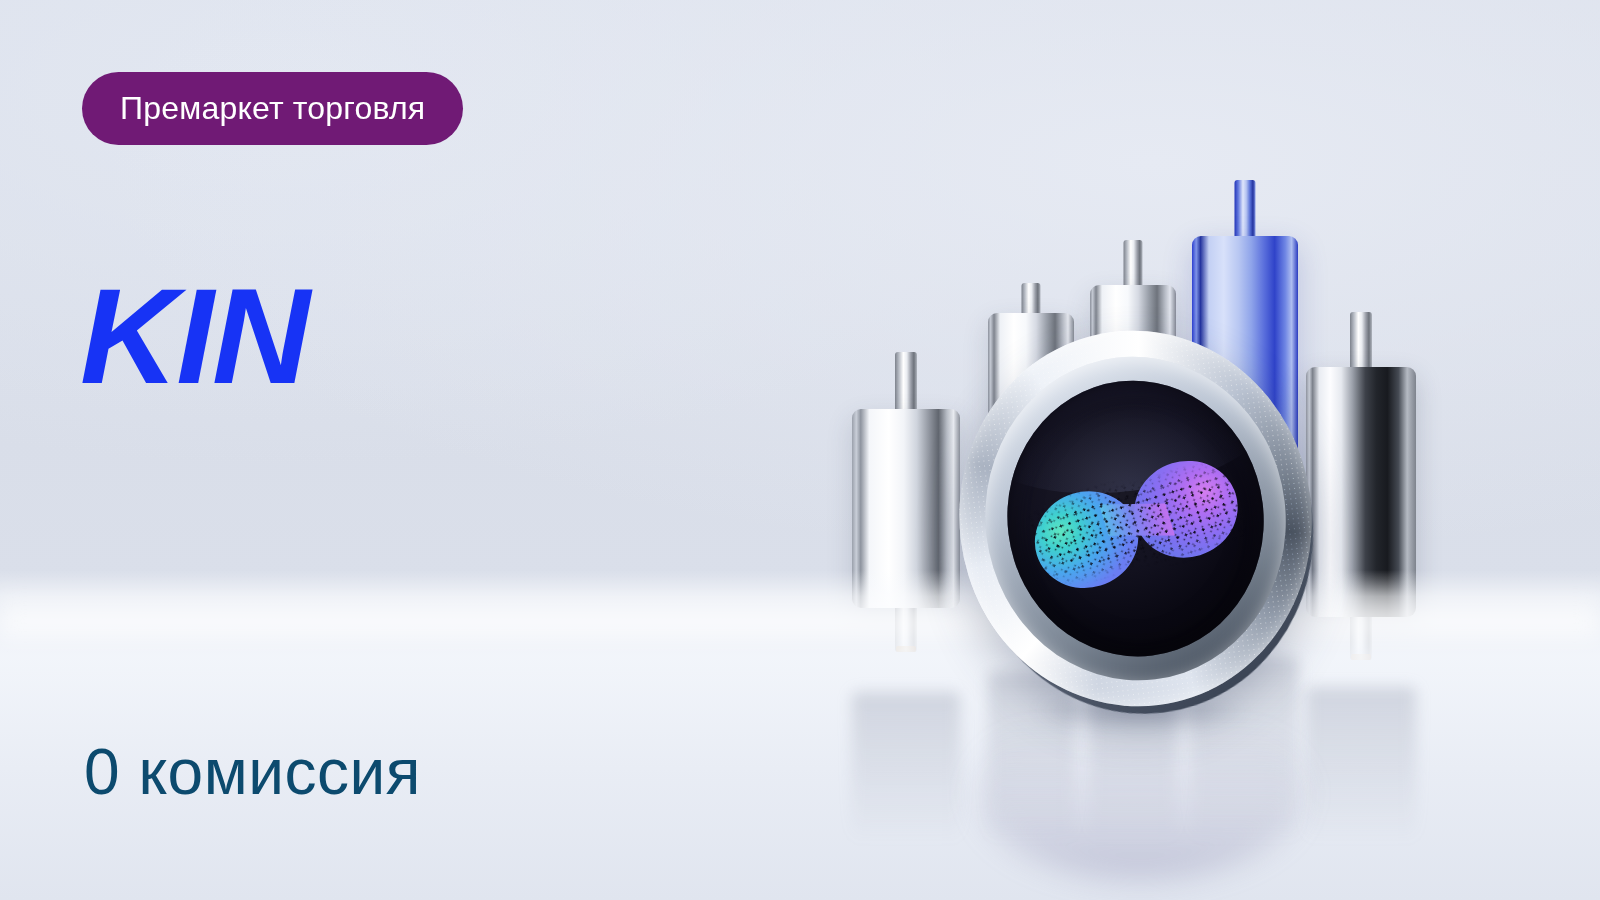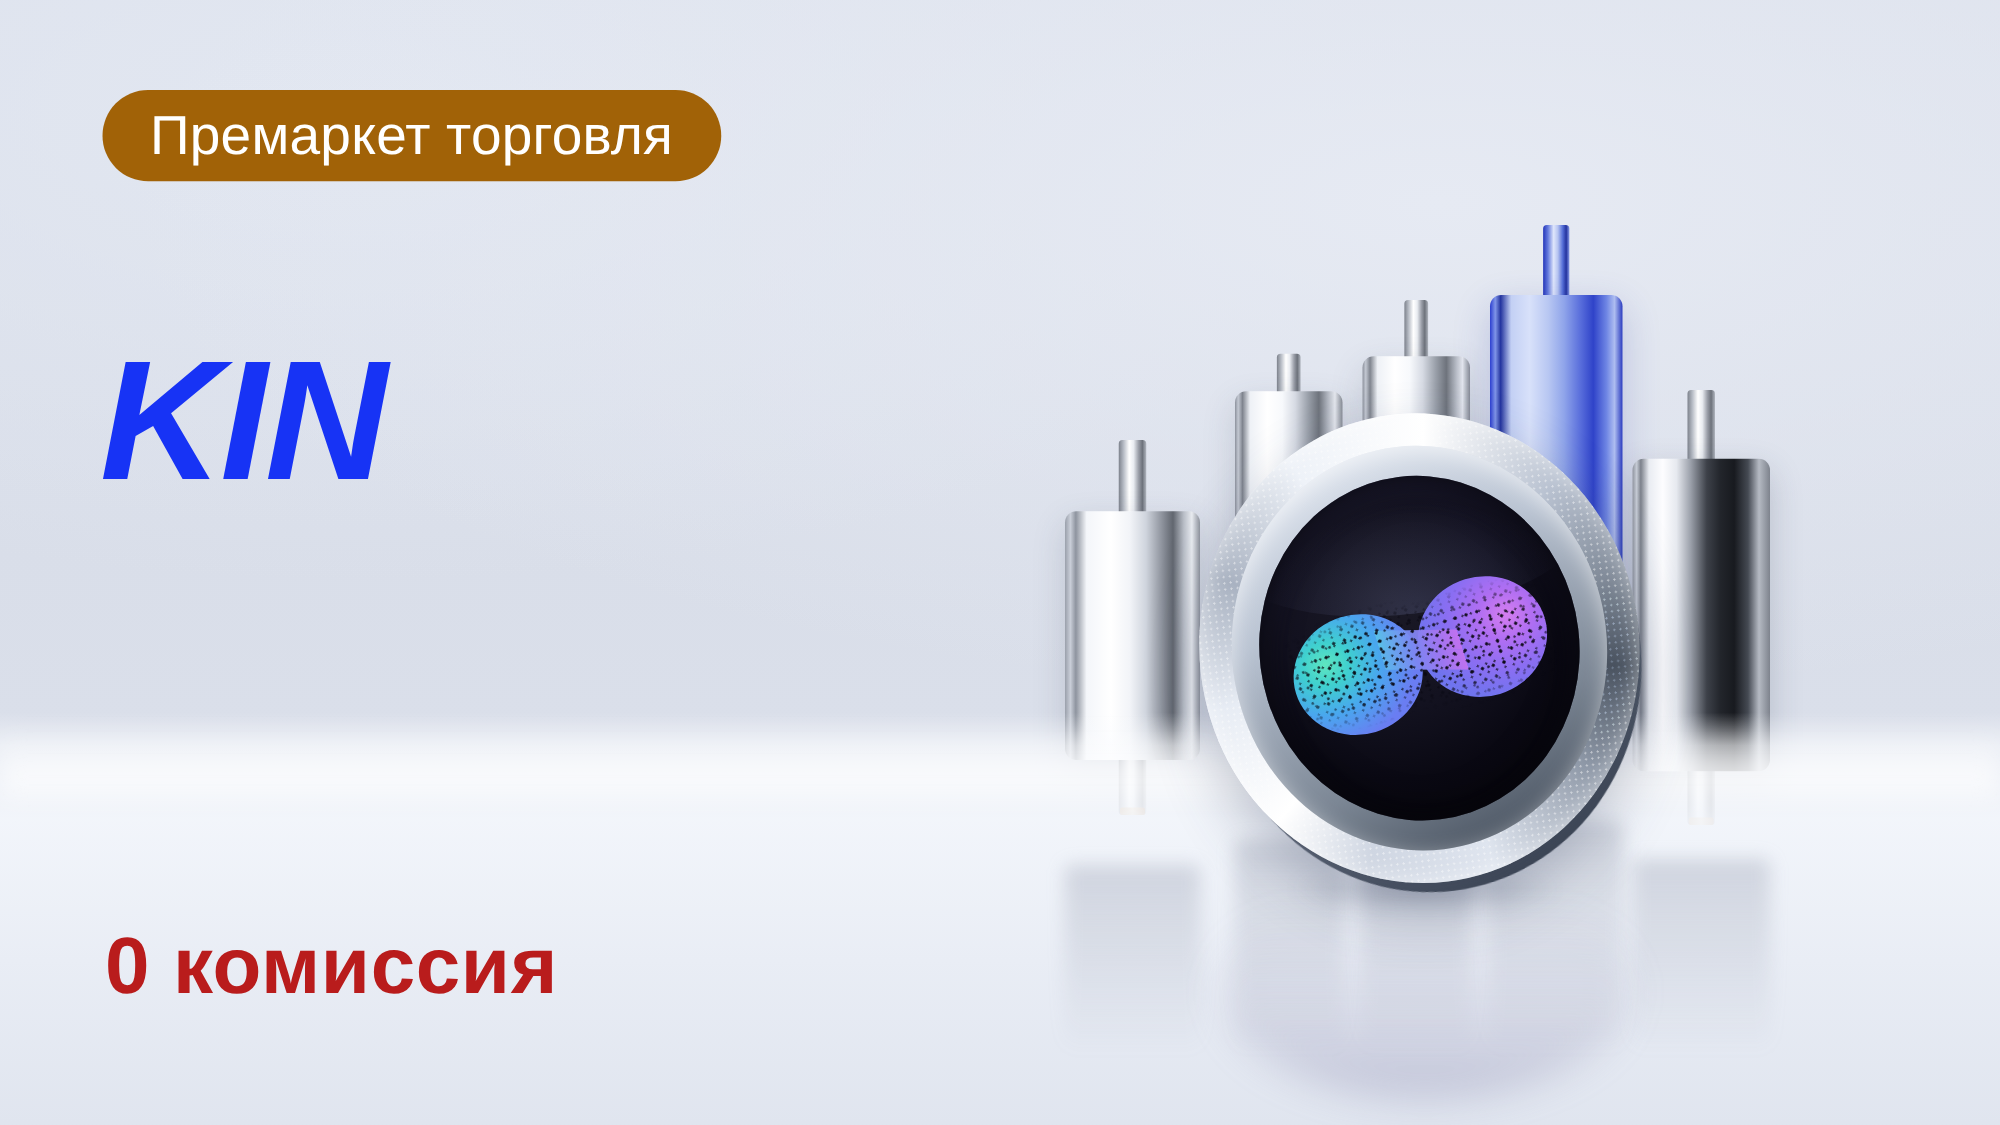--- a/index.html
+++ b/index.html
@@ -46,9 +46,9 @@
     height:73px; padding:16px 38px;
     display:flex; align-items:center;
     border-radius:40px;
-    background:#a16207;
+    background:#701a75;
     color:#fff;
-    font-size:44px; font-weight:400; letter-spacing:.2px;
+    font-size:32px; font-weight:400; letter-spacing:.2px;
     white-space:nowrap;
   }
   .ticker{

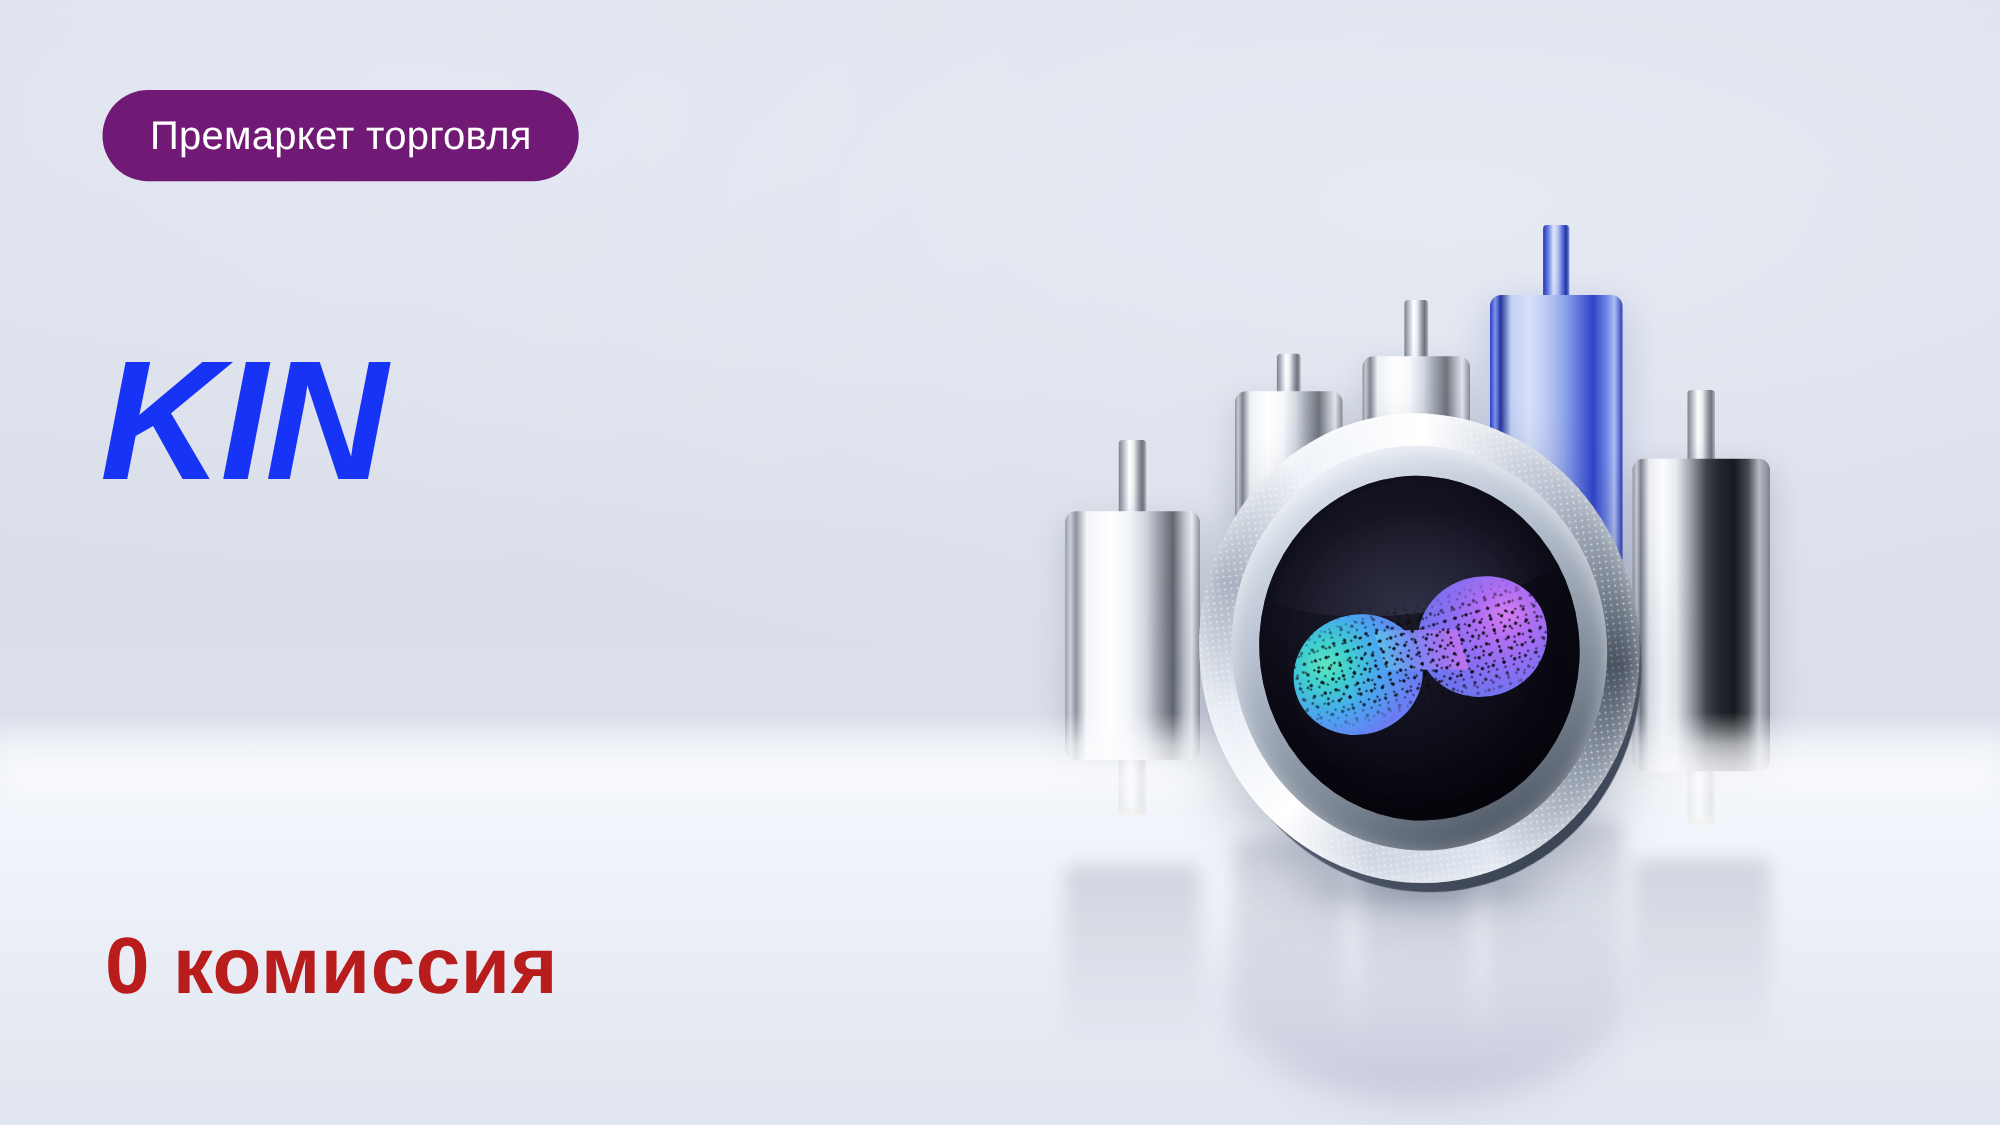--- a/index.html
+++ b/index.html
@@ -58,7 +58,7 @@
   }
   .tagline{
     position:absolute; left:84px; top:740px;
-    font-size:64px; font-weight:700; color:#b91c1c; line-height:1;
+    font-size:64px; font-weight:400; color:#0c4a6e; line-height:1;
     letter-spacing:.5px;
   }
 

